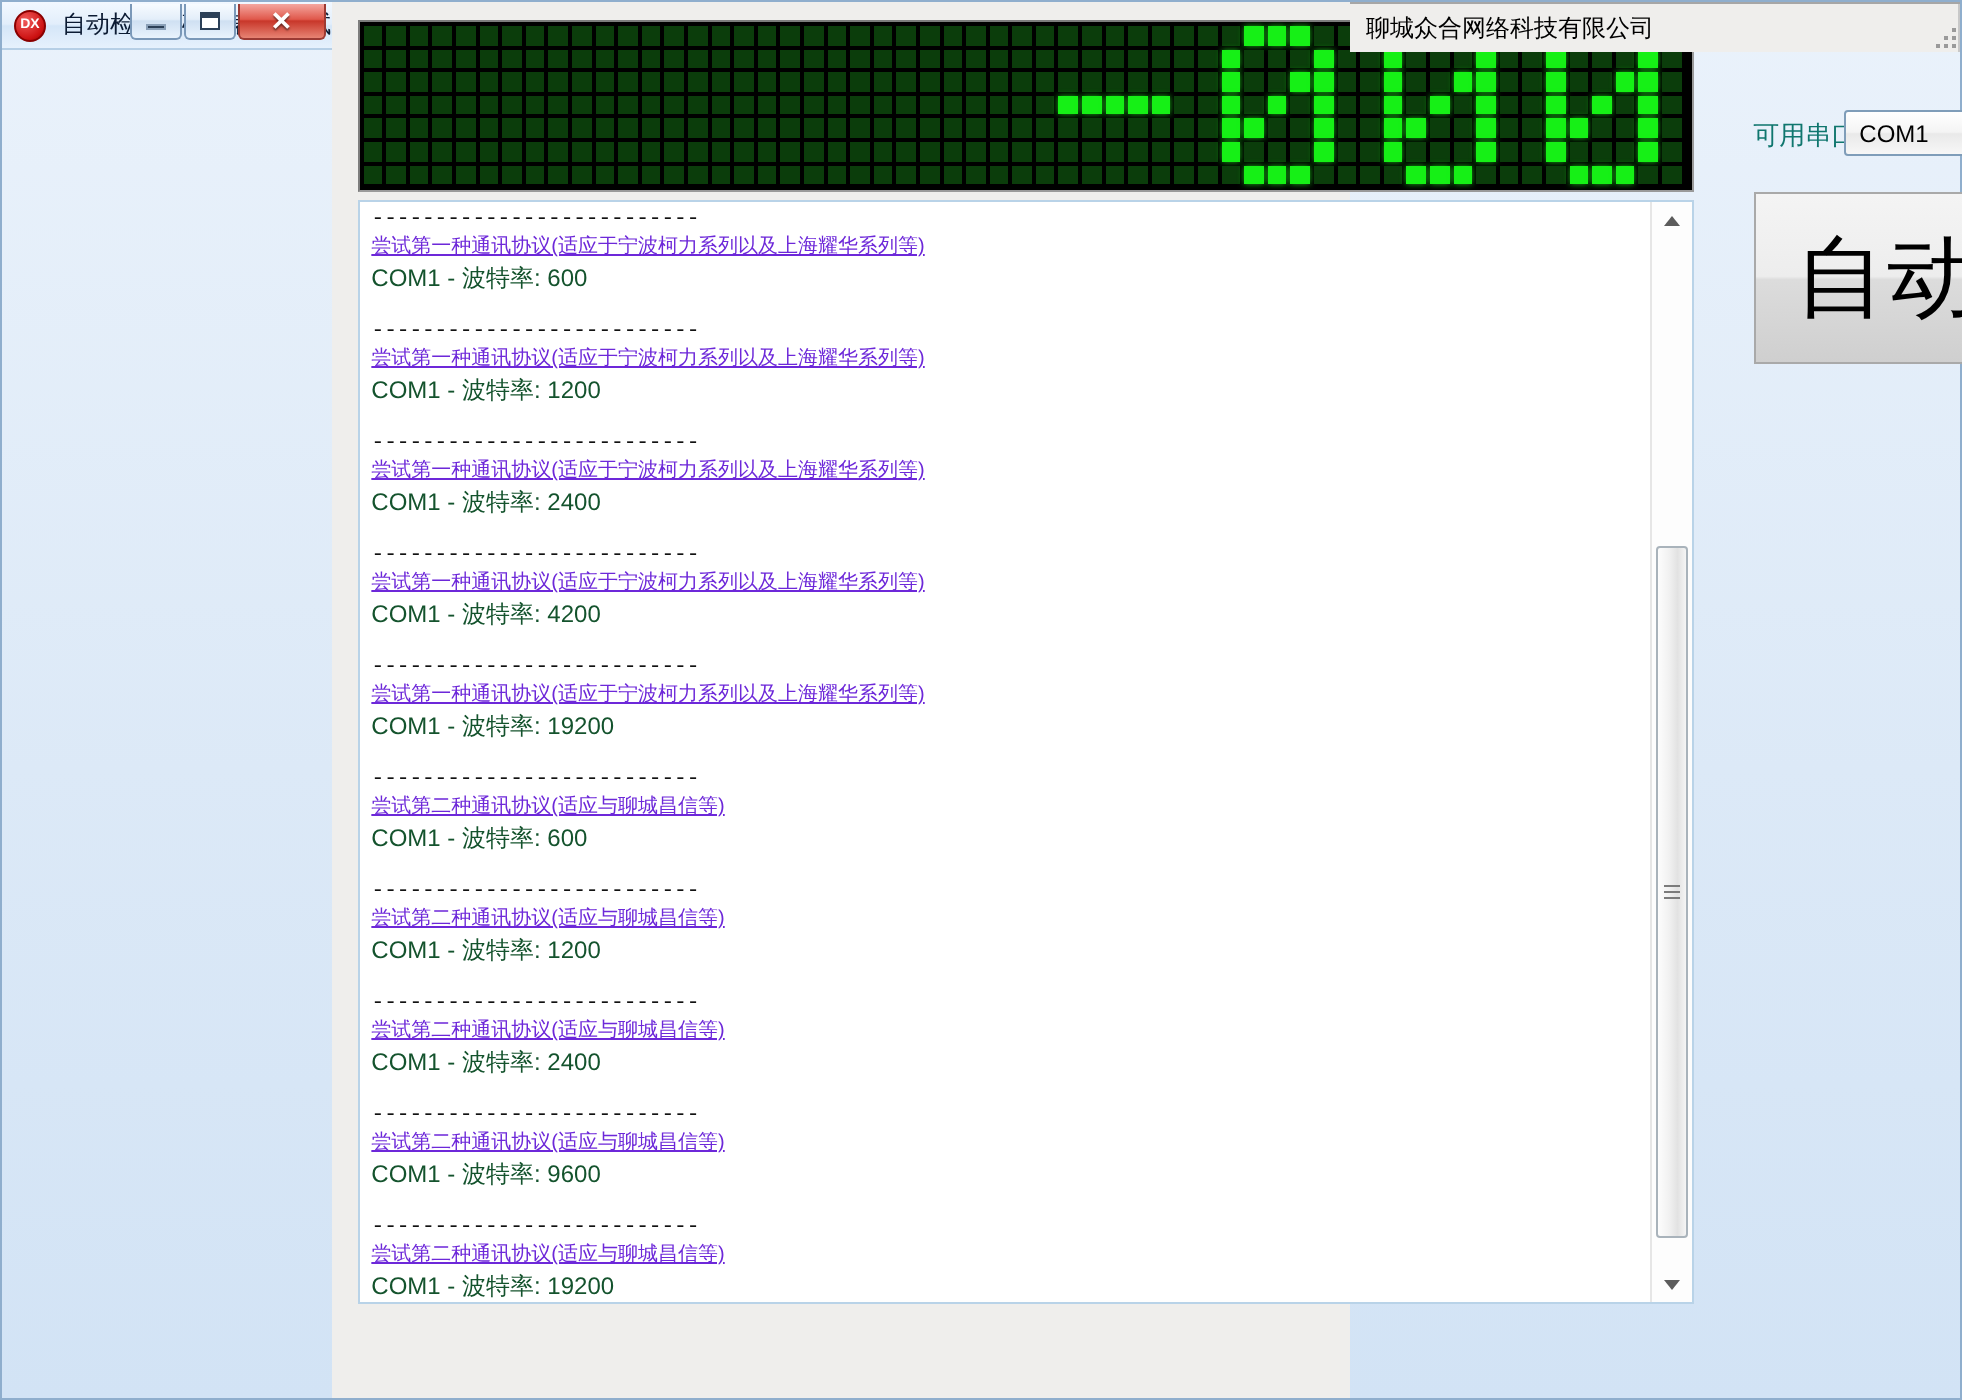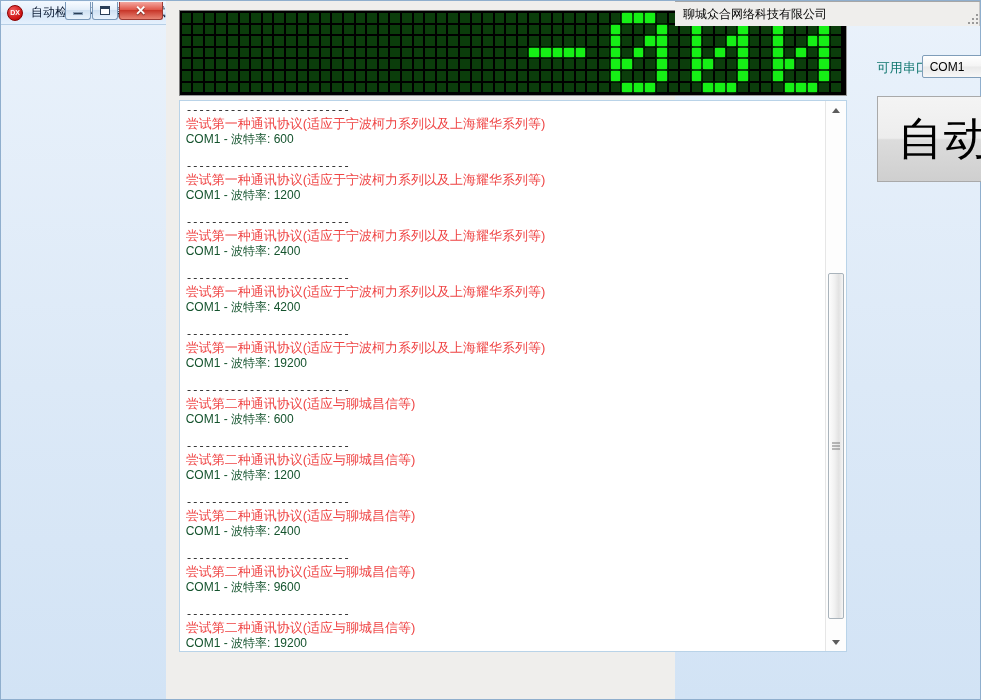--- a/index.html
+++ b/index.html
@@ -185,10 +185,11 @@
   }
   .log-title {
     font-family: "Liberation Sans", sans-serif;
-    font-size: 13px;
-    color: #ef4444;
+    font-size: 10px;
+    color: #6d28d9;
     line-height: 16px;
     white-space: nowrap;
+    text-decoration: underline;
   }
   .log-sub {
     font-family: "Liberation Sans", sans-serif;

